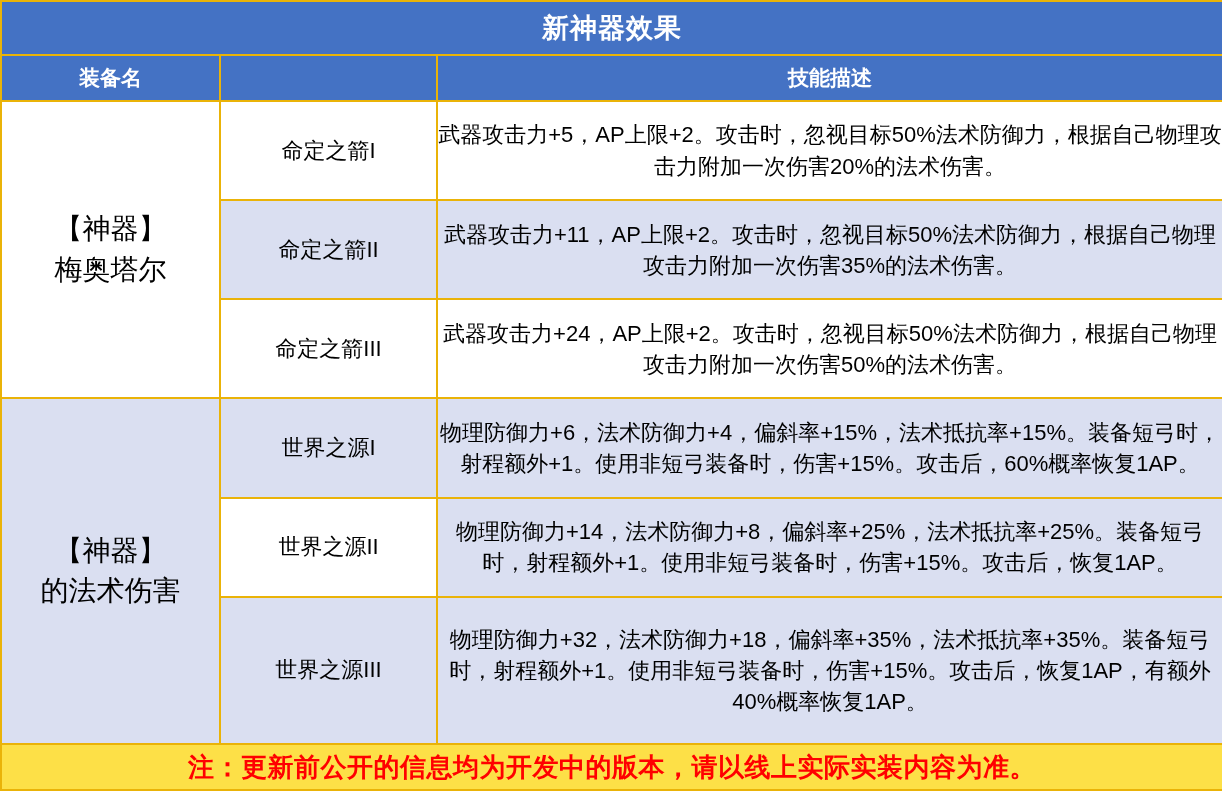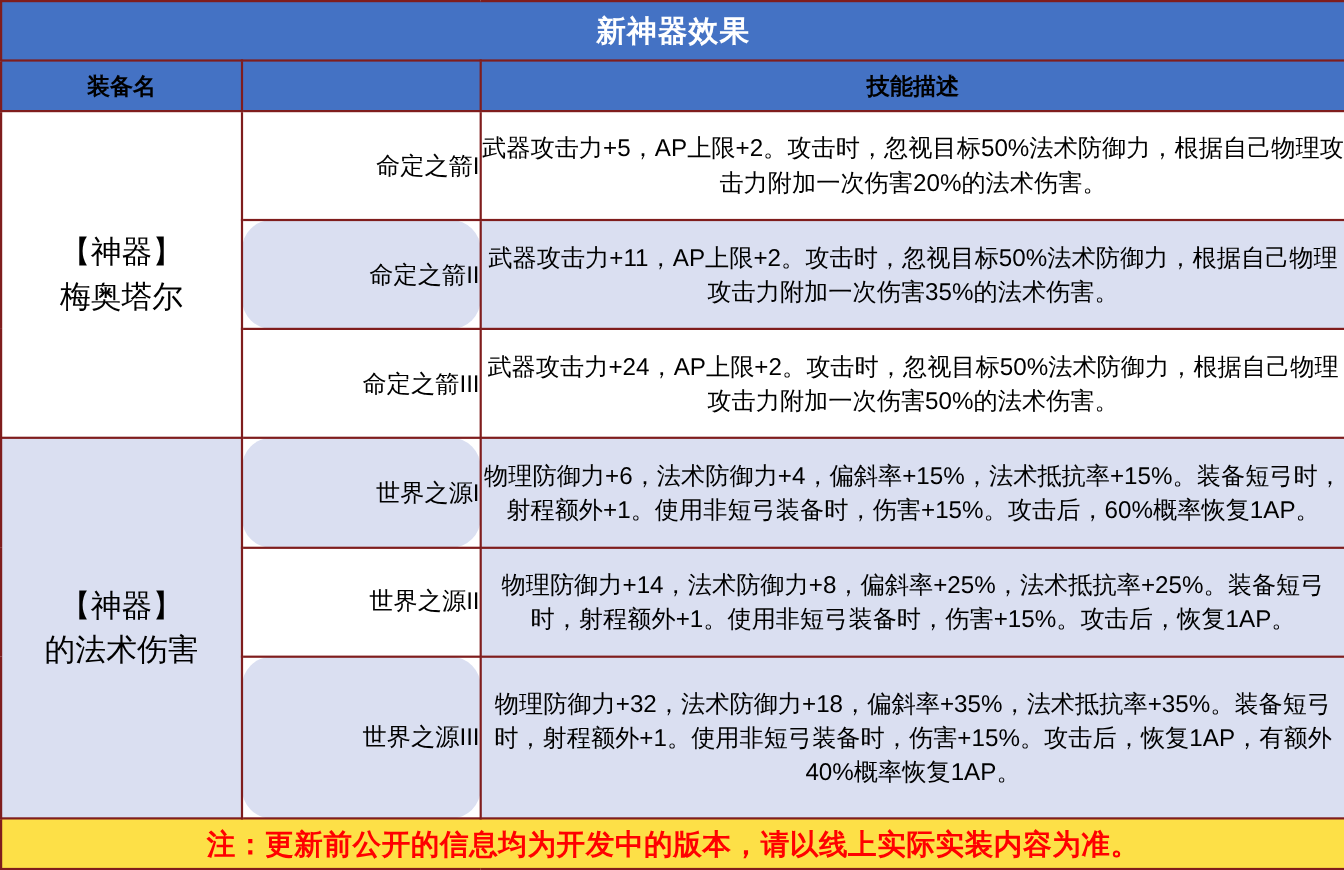--- a/index.html
+++ b/index.html
@@ -27,7 +27,7 @@
     height: 791px;
   }
   table.artifact-table td {
-    border: 2px solid #7f1d1d;
+    border: 2px solid #eab308;
     padding: 0;
     vertical-align: middle;
   }

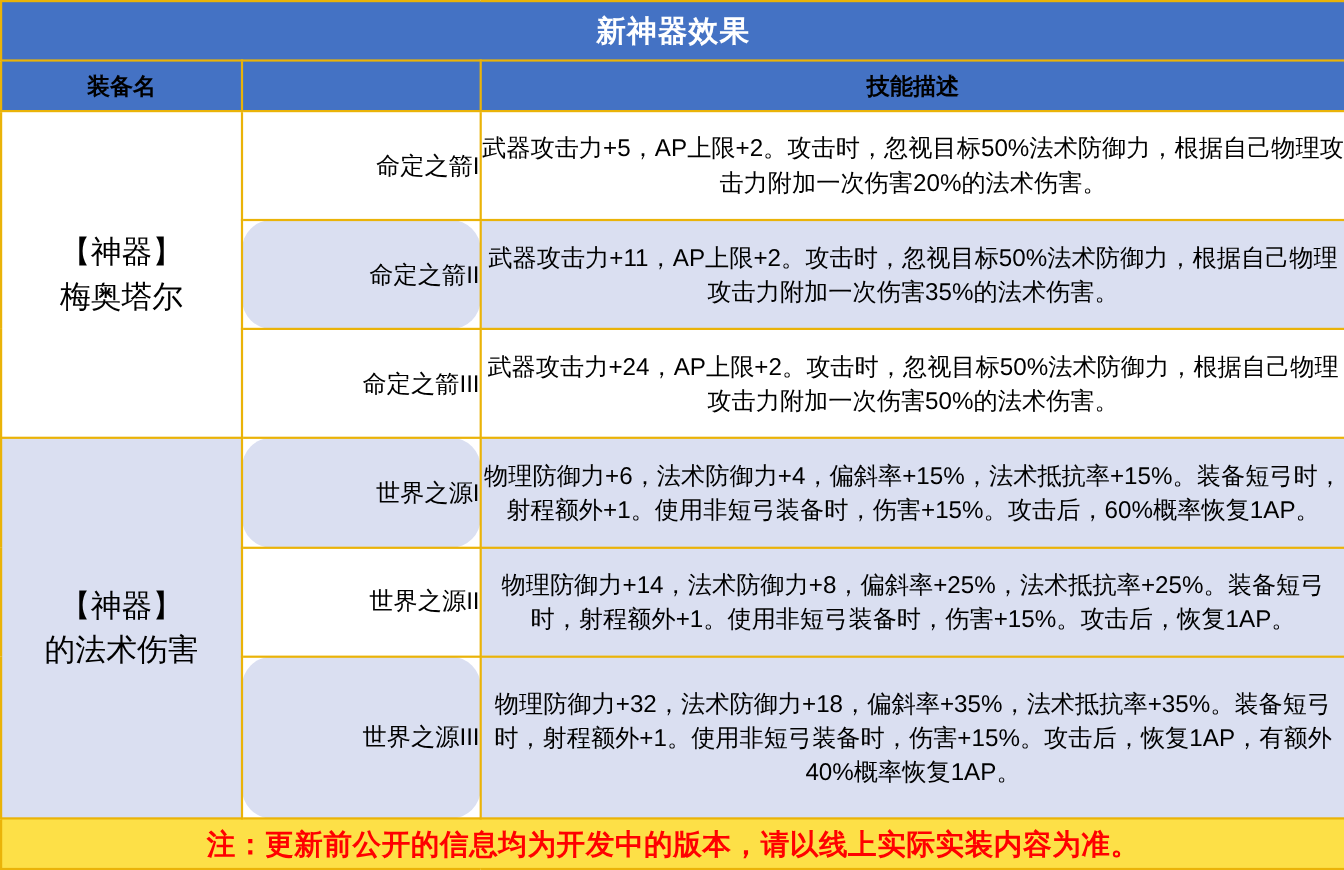--- a/index.html
+++ b/index.html
@@ -44,7 +44,7 @@
   
   .head-cell {
     background: #4472C4;
-    color: #000000;
+    color: #ffffff;
     font-size: 21px;
     font-weight: bold;
     text-align: center;

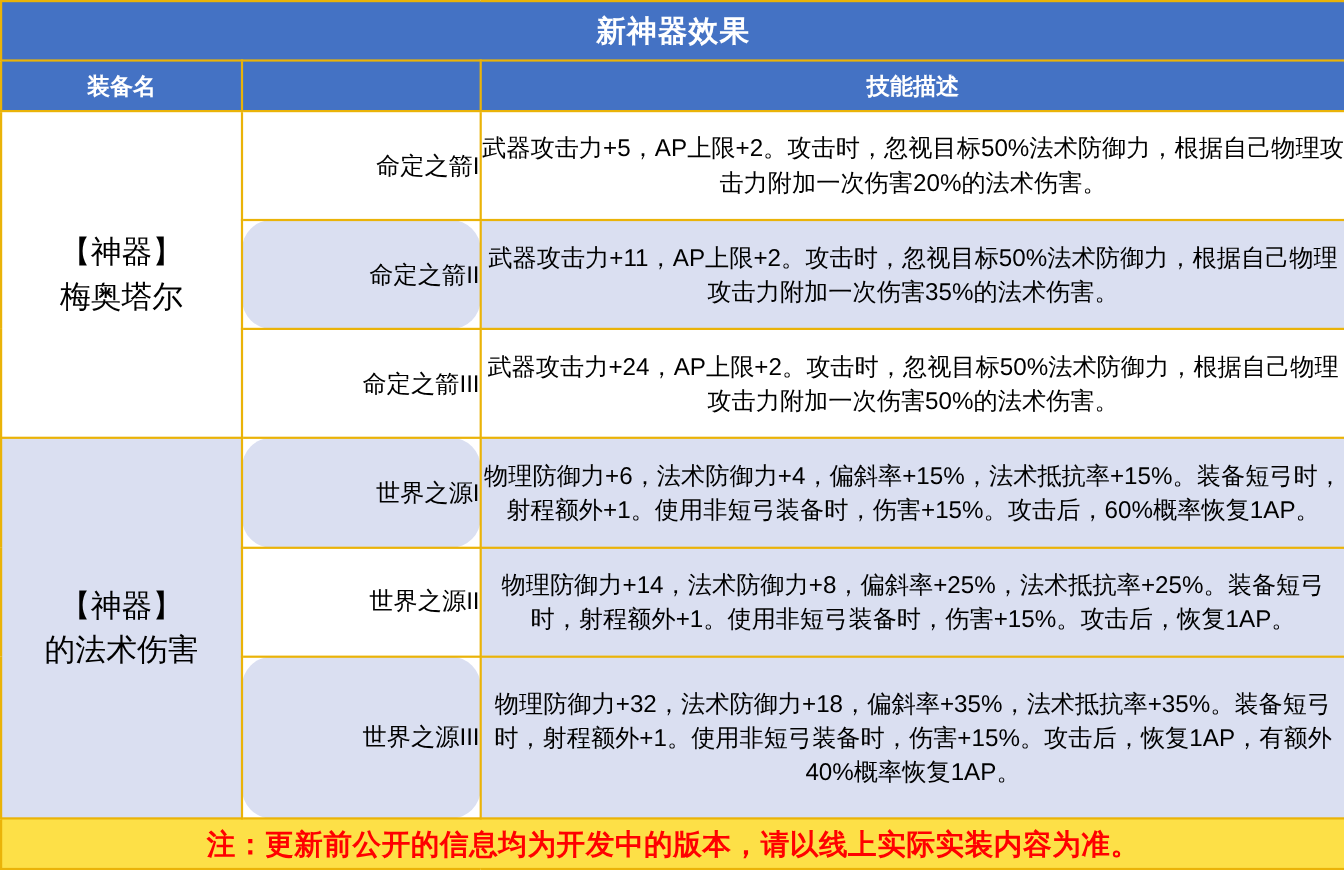--- a/index.html
+++ b/index.html
@@ -61,11 +61,10 @@
   .name-cell .nm-line { display: block; }
   
   .tier-cell {
-    text-align: right;
+    text-align: center;
     font-size: 22px;
     color: #000000;
     width: 217px;
-    border-radius: 27px;
   }
   
   .desc-cell {

